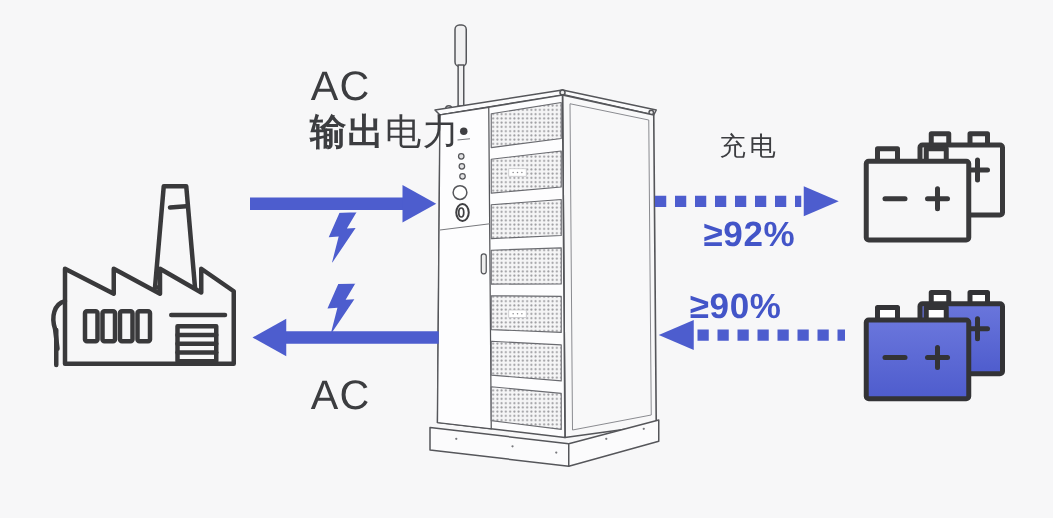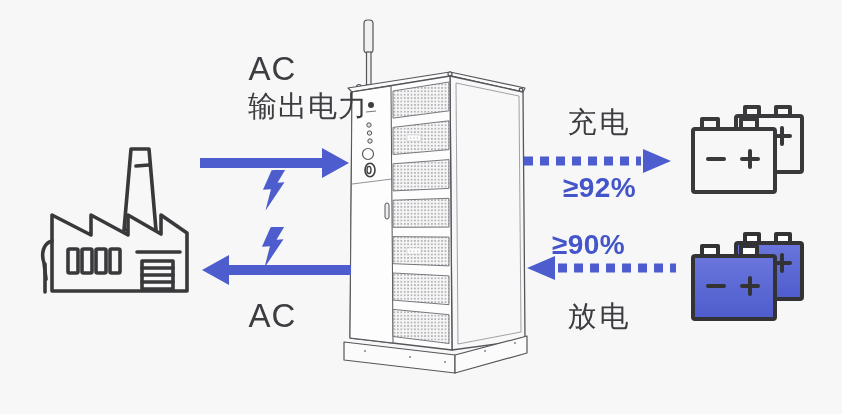--- a/index.html
+++ b/index.html
@@ -18,7 +18,7 @@
   .flow-label{color:#3c3d40;text-align:center;}
   .flow-label .l1{font-size:33px;line-height:38px;letter-spacing:1px;}
   .flow-label .l2{font-size:29px;line-height:36px;letter-spacing:1px;white-space:nowrap;}
-  .flow-label .l2 b{font-weight:400;margin-left:48px;}
+  .flow-label .l2 b{font-weight:700;margin-left:48px;}
   .side-label{color:#3c3d40;font-size:29px;letter-spacing:3px;text-align:center;white-space:nowrap;}
   .pct-label{color:#4355c8;font-size:28px;font-weight:700;text-align:center;white-space:nowrap;letter-spacing:0.5px;}
   svg{display:block;}

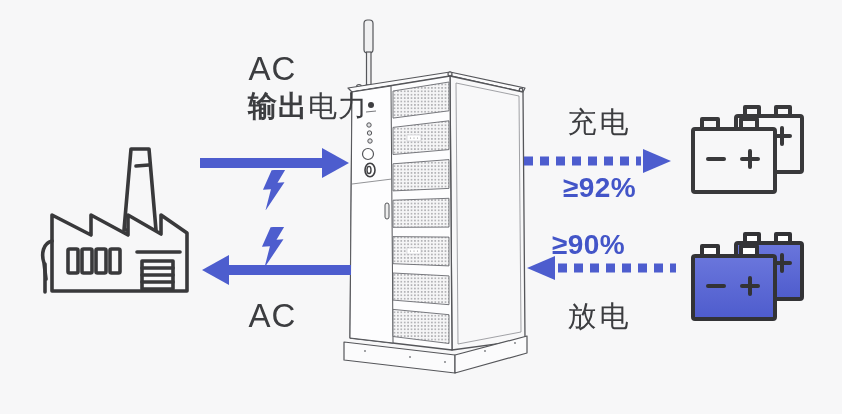--- a/index.html
+++ b/index.html
@@ -19,7 +19,7 @@
   .flow-label .l1{font-size:33px;line-height:38px;letter-spacing:1px;}
   .flow-label .l2{font-size:29px;line-height:36px;letter-spacing:1px;white-space:nowrap;}
   .flow-label .l2 b{font-weight:700;margin-left:48px;}
-  .side-label{color:#3c3d40;font-size:29px;letter-spacing:3px;text-align:center;white-space:nowrap;}
+  .side-label{color:#3c3d40;font-size:21px;letter-spacing:3px;text-align:center;white-space:nowrap;}
   .pct-label{color:#4355c8;font-size:28px;font-weight:700;text-align:center;white-space:nowrap;letter-spacing:0.5px;}
   svg{display:block;}
 </style>

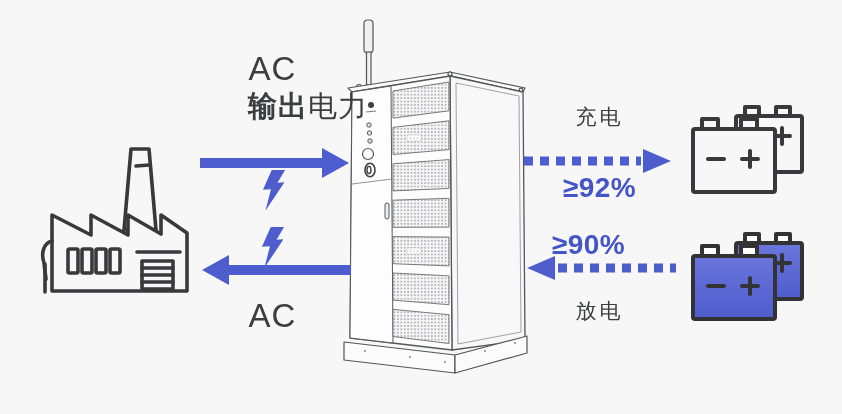--- a/index.html
+++ b/index.html
@@ -173,7 +173,6 @@
     <line x1="38" y1="14" x2="156" y2="14" stroke="#4d5dce" stroke-width="9" stroke-dasharray="9 7"></line>
     <polygon points="35,2 7,14 35,26" fill="#4d5dce"></polygon>
   </svg>
-  <div class="abs side-label" style="left:537px;top:297px;width:125px">放电</div>
 
   <svg class="abs" style="left:690px;top:100px" width="118" height="95" viewBox="0 0 118 95" aria-label="batteries">
     <g stroke="#39393b" stroke-width="4" fill="#f7f7f8" stroke-linejoin="round" stroke-linecap="round">

